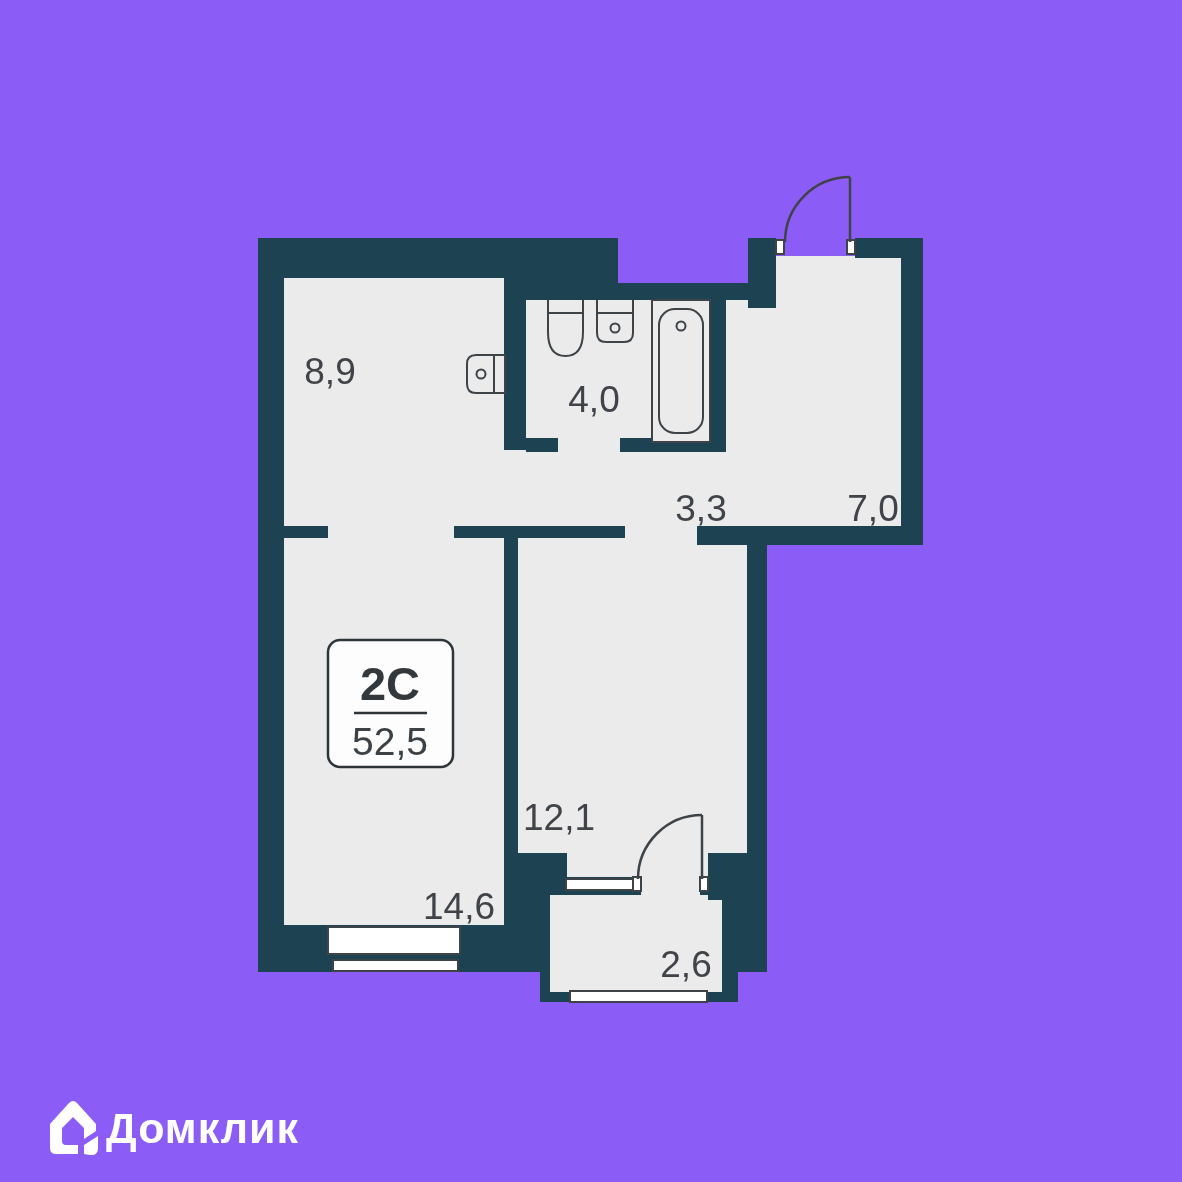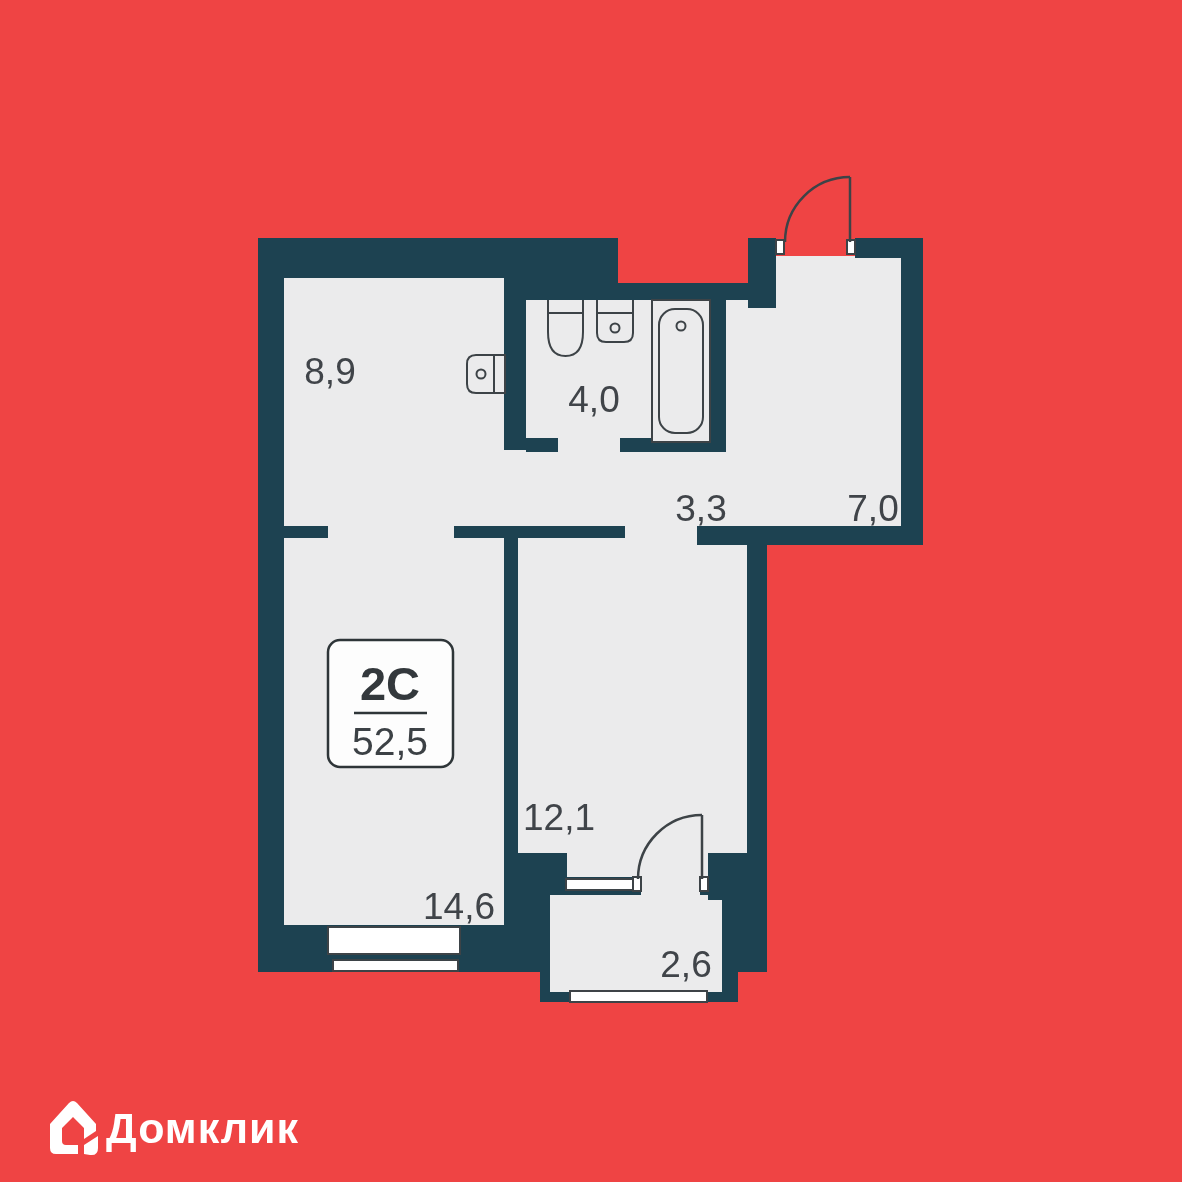--- a/index.html
+++ b/index.html
@@ -3,7 +3,7 @@
 <meta charset="utf-8">
 <style>
   html,body{margin:0;padding:0;background:#fbfbfb;}
-  .canvas{position:relative;width:1182px;height:1182px;background:#ef4444;overflow:hidden;
+  .canvas{position:relative;width:1182px;height:1182px;background:#8b5cf6;overflow:hidden;
           font-family:"Liberation Sans", sans-serif;}
   svg{display:block;}
   .room-label{font-family:"Liberation Sans",sans-serif;font-size:37px;fill:#404449;}

